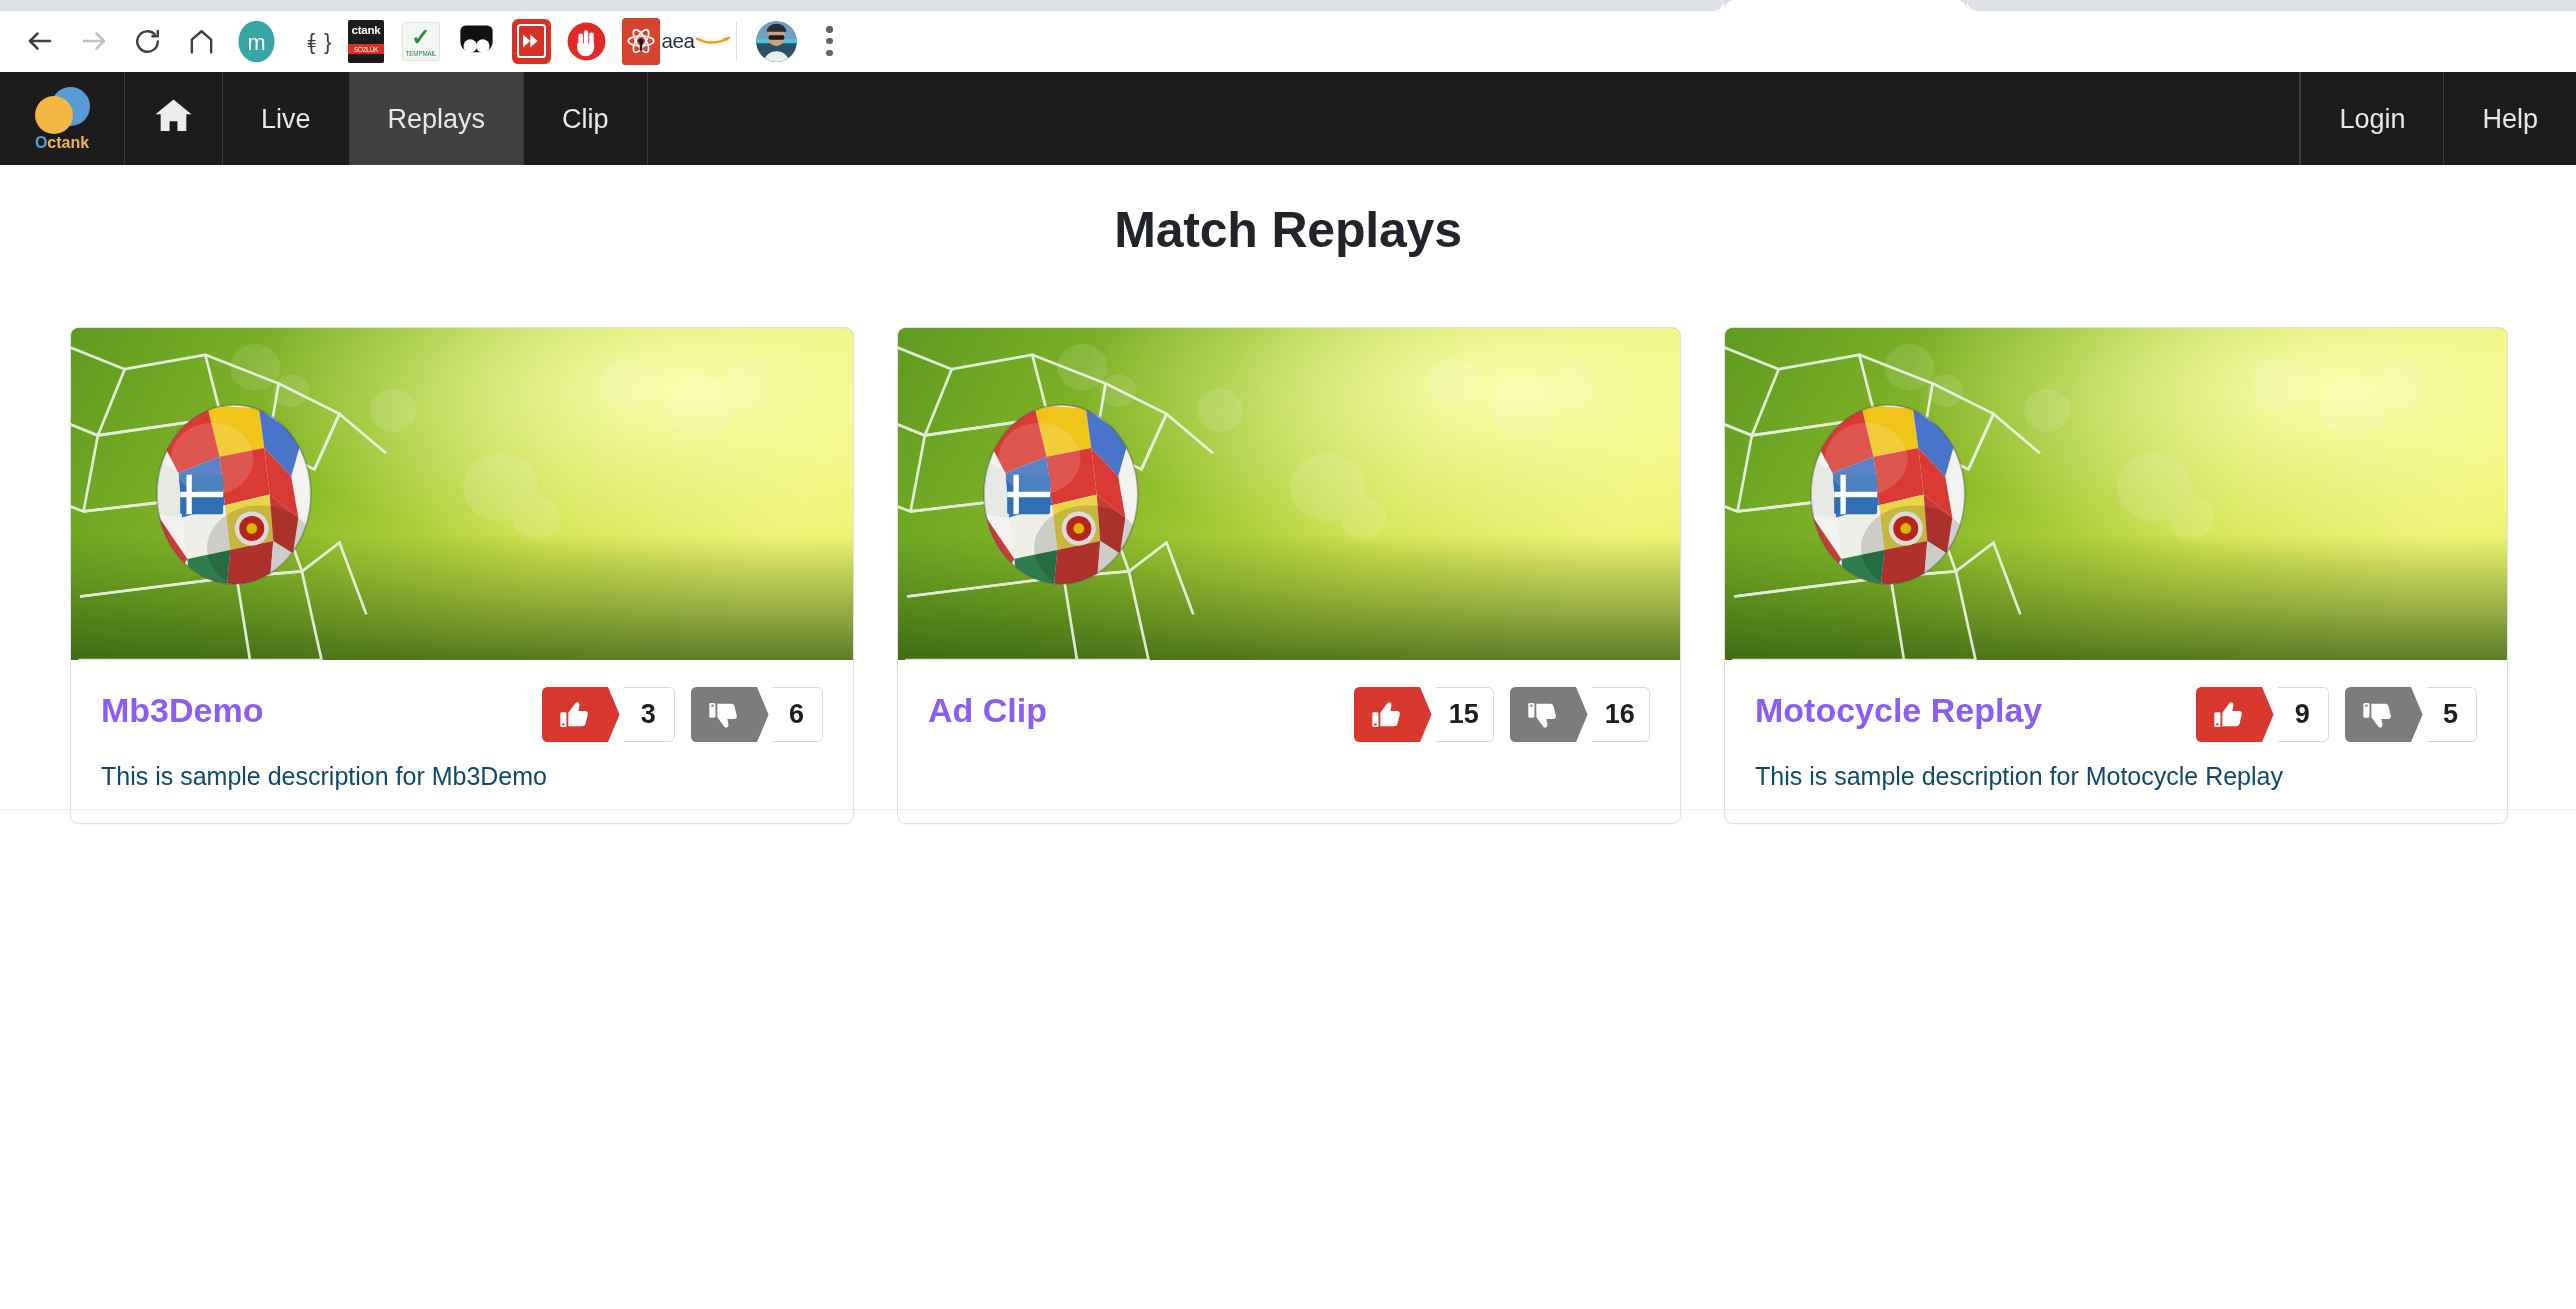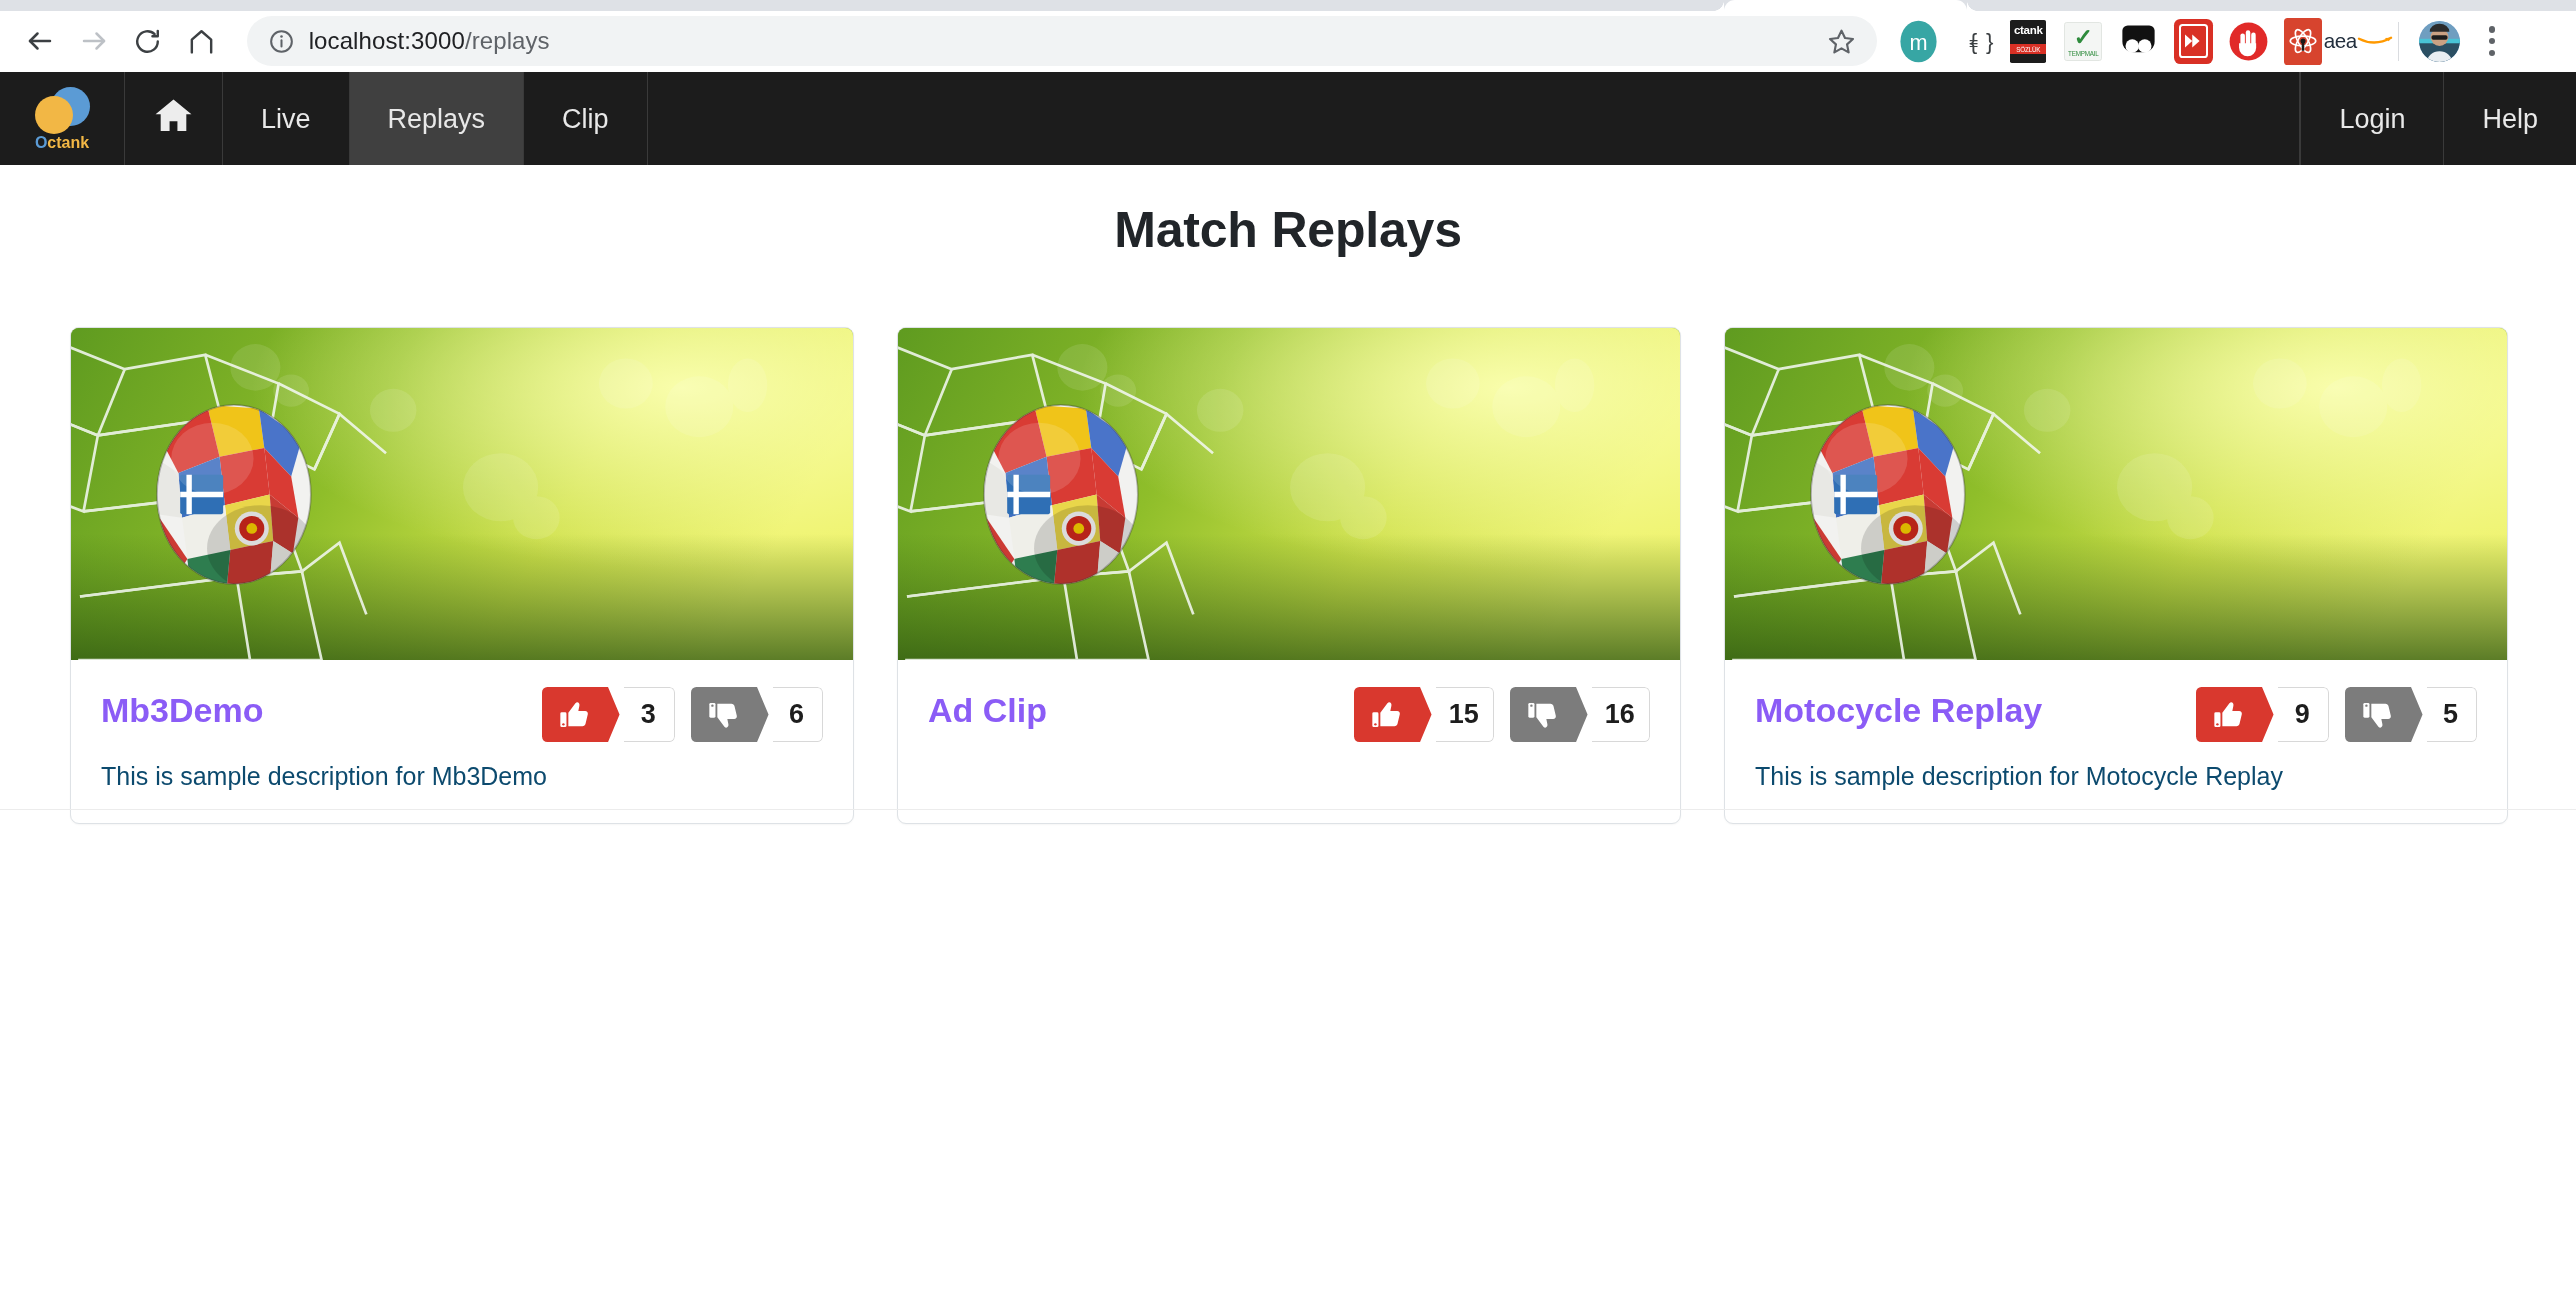--- a/index.html
+++ b/index.html
@@ -300,21 +300,6 @@
     </span>
   </div>
 
-  <div class="omnibox">
-    <span class="omnibox-info">
-      <svg width="27" height="27" viewBox="0 0 24 24" fill="none" stroke="#5f6368" stroke-width="1.8">
-        <circle cx="12" cy="12" r="9.2"></circle>
-          <line x1="12" y1="11" x2="12" y2="16.5" stroke-linecap="round"></line>
-          <circle cx="12" cy="7.6" r="1.15" fill="#5f6368" stroke="none"></circle>
-      </svg>
-    </span>
-    <span class="omnibox-url"><span class="host">localhost:3000</span><span>/replays</span></span>
-    <span class="omnibox-star">
-      <svg width="29" height="29" viewBox="0 0 24 24" fill="none" stroke="#5f6368" stroke-width="1.8" stroke-linejoin="round">
-        <polygon points="12,3 14.9,9.1 21.5,9.9 16.6,14.4 17.9,21 12,17.7 6.1,21 7.4,14.4 2.5,9.9 9.1,9.1"></polygon>
-      </svg>
-    </span>
-  </div>
 
   <div class="ext-strip">
 

